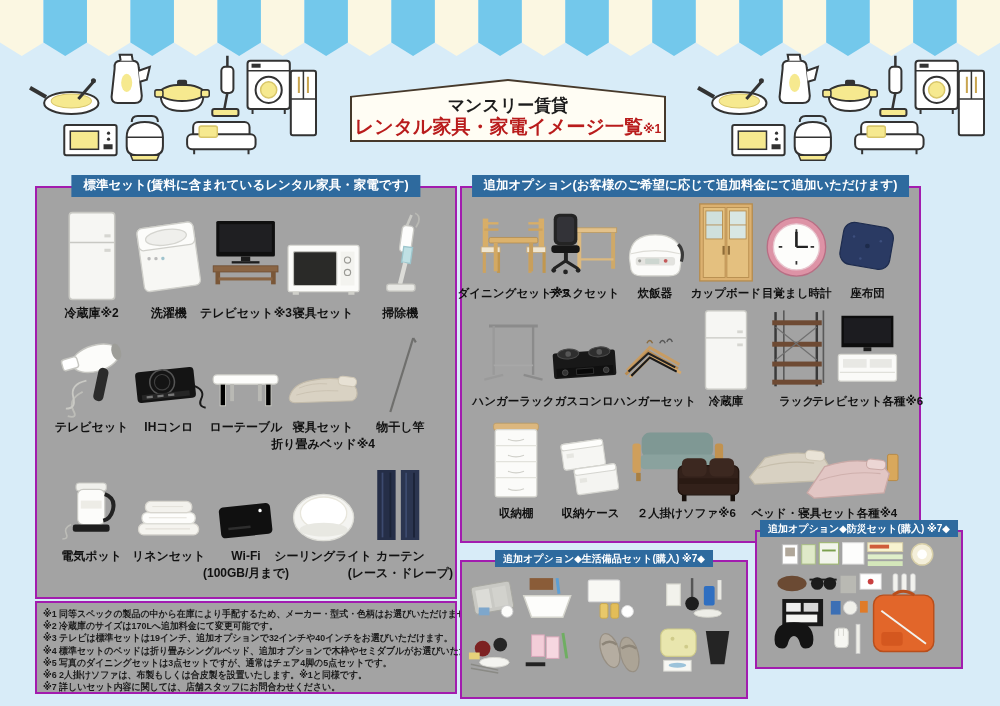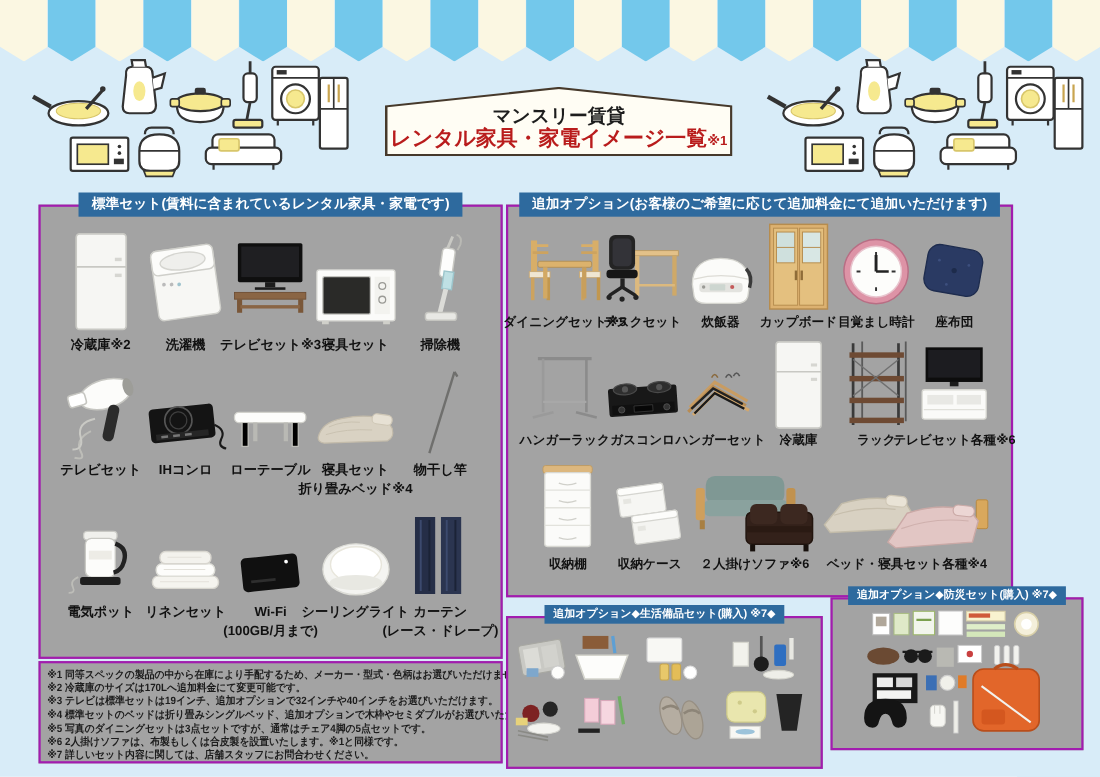--- a/index.html
+++ b/index.html
@@ -26,7 +26,7 @@
   .p-opt{left:460px;top:186px;width:461px;height:357px;}
   .p-notes{left:35px;top:601px;width:422px;height:93px;}
   .p-liv{left:460px;top:560px;width:288px;height:139px;}
-  .p-bou{left:755px;top:543px;width:230px;height:139px;}
+  .p-bou{left:755px;top:530px;width:208px;height:139px;}
   .phead{position:absolute;top:-13px;left:50%;transform:translateX(-50%);background:#2e6a9e;color:#fff;
          font-weight:bold;font-size:12.5px;white-space:nowrap;padding:4px 12px;line-height:1.1;}
   .phead.small{font-size:10px;padding:3px 8px;top:-12px;}

